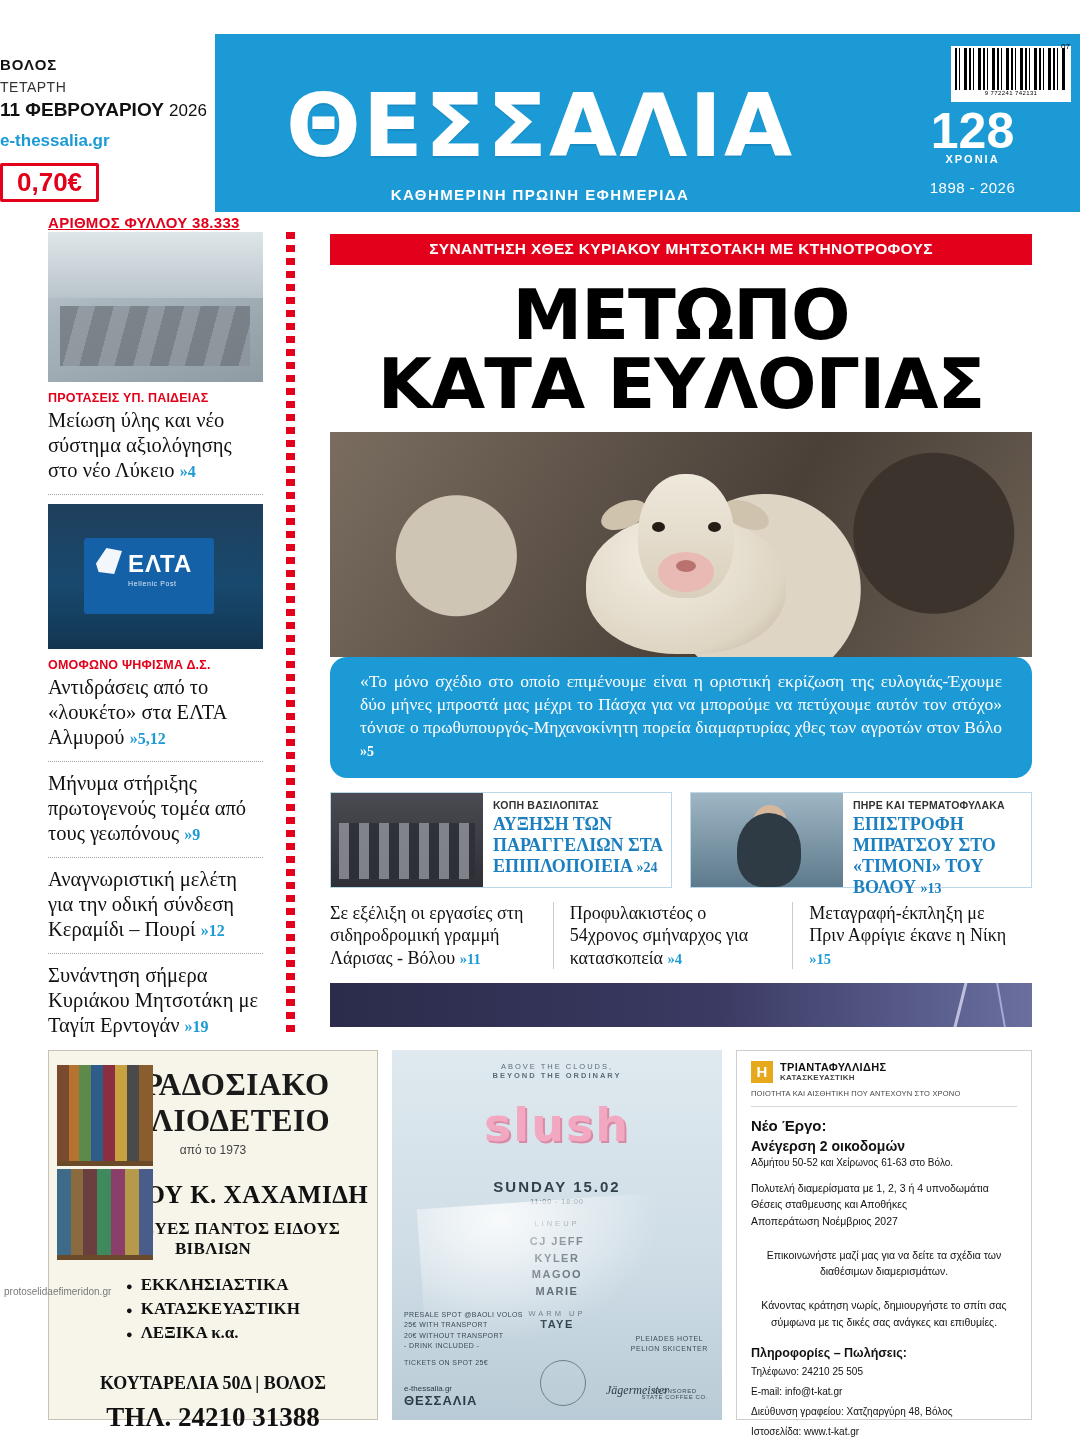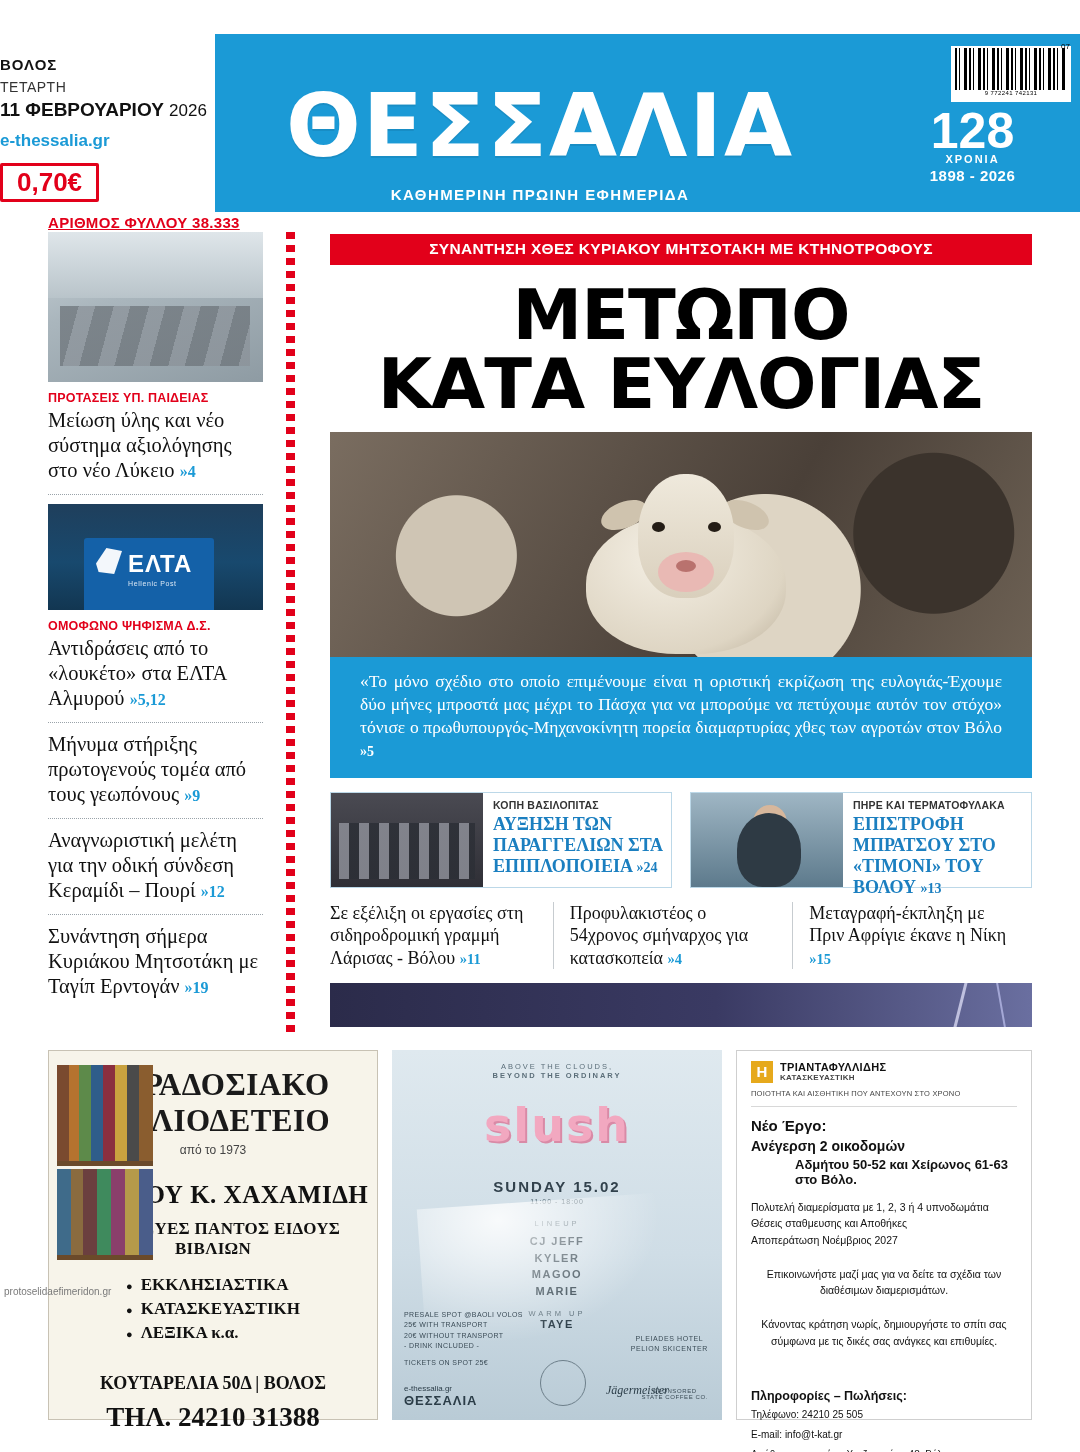--- a/index.html
+++ b/index.html
@@ -62,7 +62,7 @@
   .anniv{position:absolute;left:0;top:72px;width:215px;text-align:center;}
   .anniv .n{font-size:50px;font-weight:bold;line-height:1;}
   .anniv .n small{font-size:11px;letter-spacing:2px;display:block;margin-top:-2px;}
-  .anniv .yrs{font-size:15px;font-weight:bold;margin-top:2px;letter-spacing:.5px;}
+  .anniv .yrs{font-size:15px;font-weight:normal;margin-top:14px;letter-spacing:.5px;}
 
   .issue{
     position:absolute;left:48px;top:214px;font-size:15px;font-weight:bold;color:#e2001a;letter-spacing:.3px;text-decoration:underline;

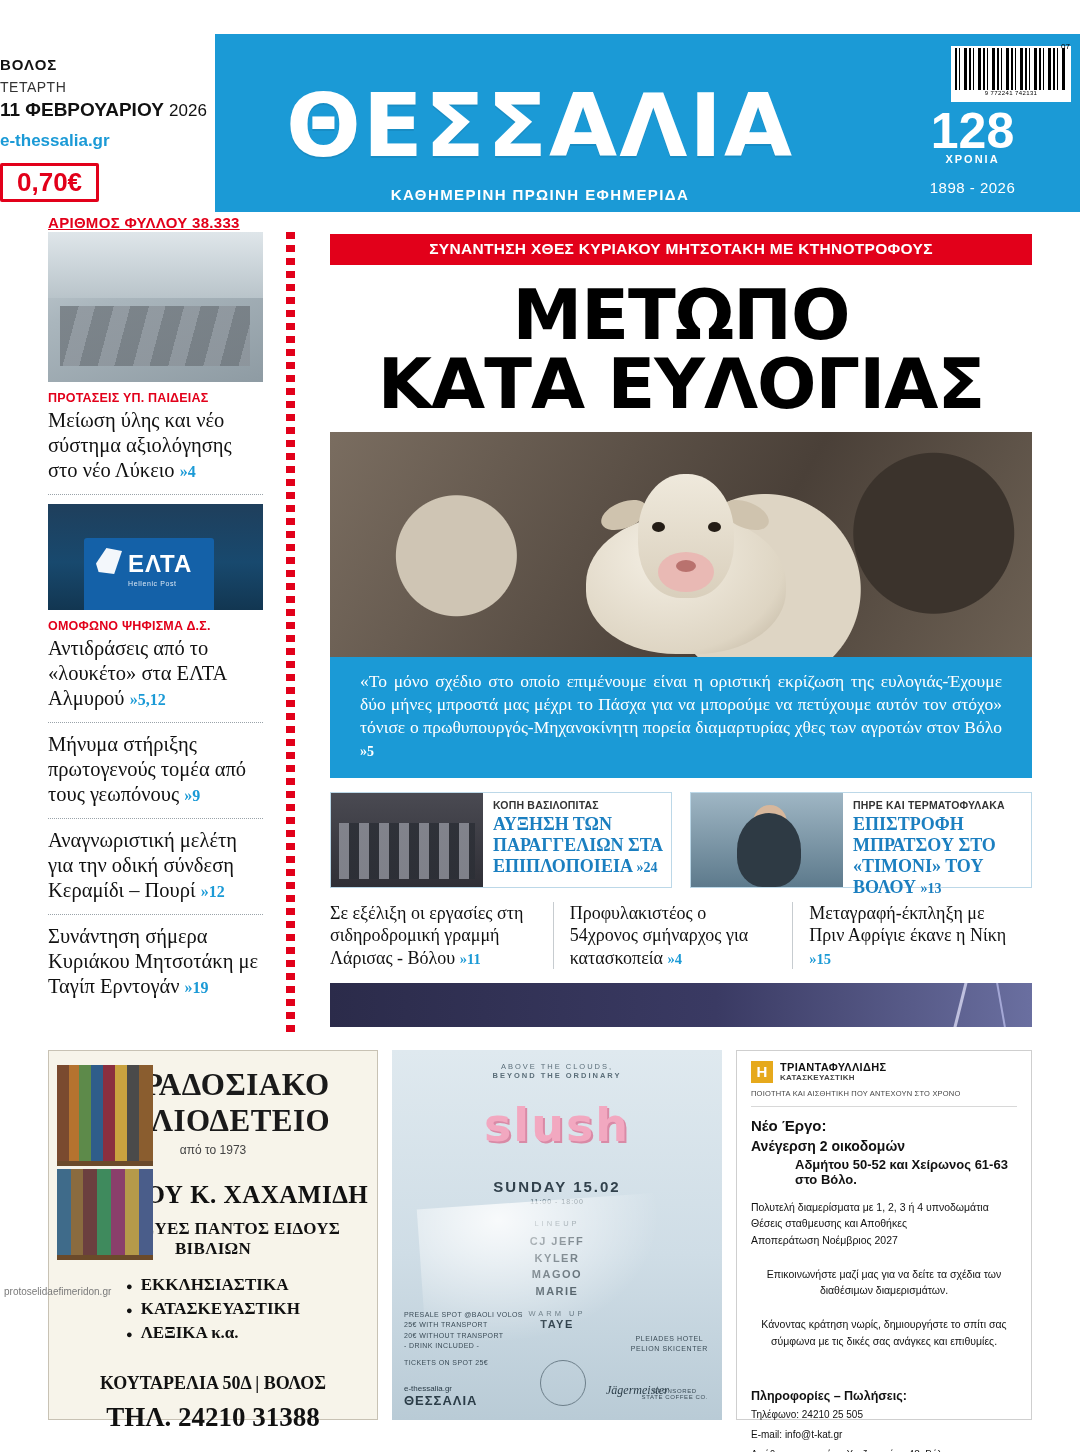--- a/index.html
+++ b/index.html
@@ -76,7 +76,7 @@
     background:repeating-linear-gradient(105deg,#6d747a 0 18px,#8b9299 18px 34px);opacity:.75;}
   .ph1:before{content:"";position:absolute;left:0;top:0;width:215px;height:66px;
     background:linear-gradient(180deg,#dfe6ea,#b9c4ca);}
-  .ph2{height:106px;background:linear-gradient(180deg,#1f3f5c 0%,#18496e 55%,#123651 100%);}
+  .ph2{height:145px;background:linear-gradient(180deg,#1f3f5c 0%,#18496e 55%,#123651 100%);}
   .elta{position:absolute;left:36px;top:34px;width:130px;height:76px;background:#1461a8;
     border-radius:3px;}
   .elta .logo{position:absolute;left:12px;top:10px;width:26px;height:26px;

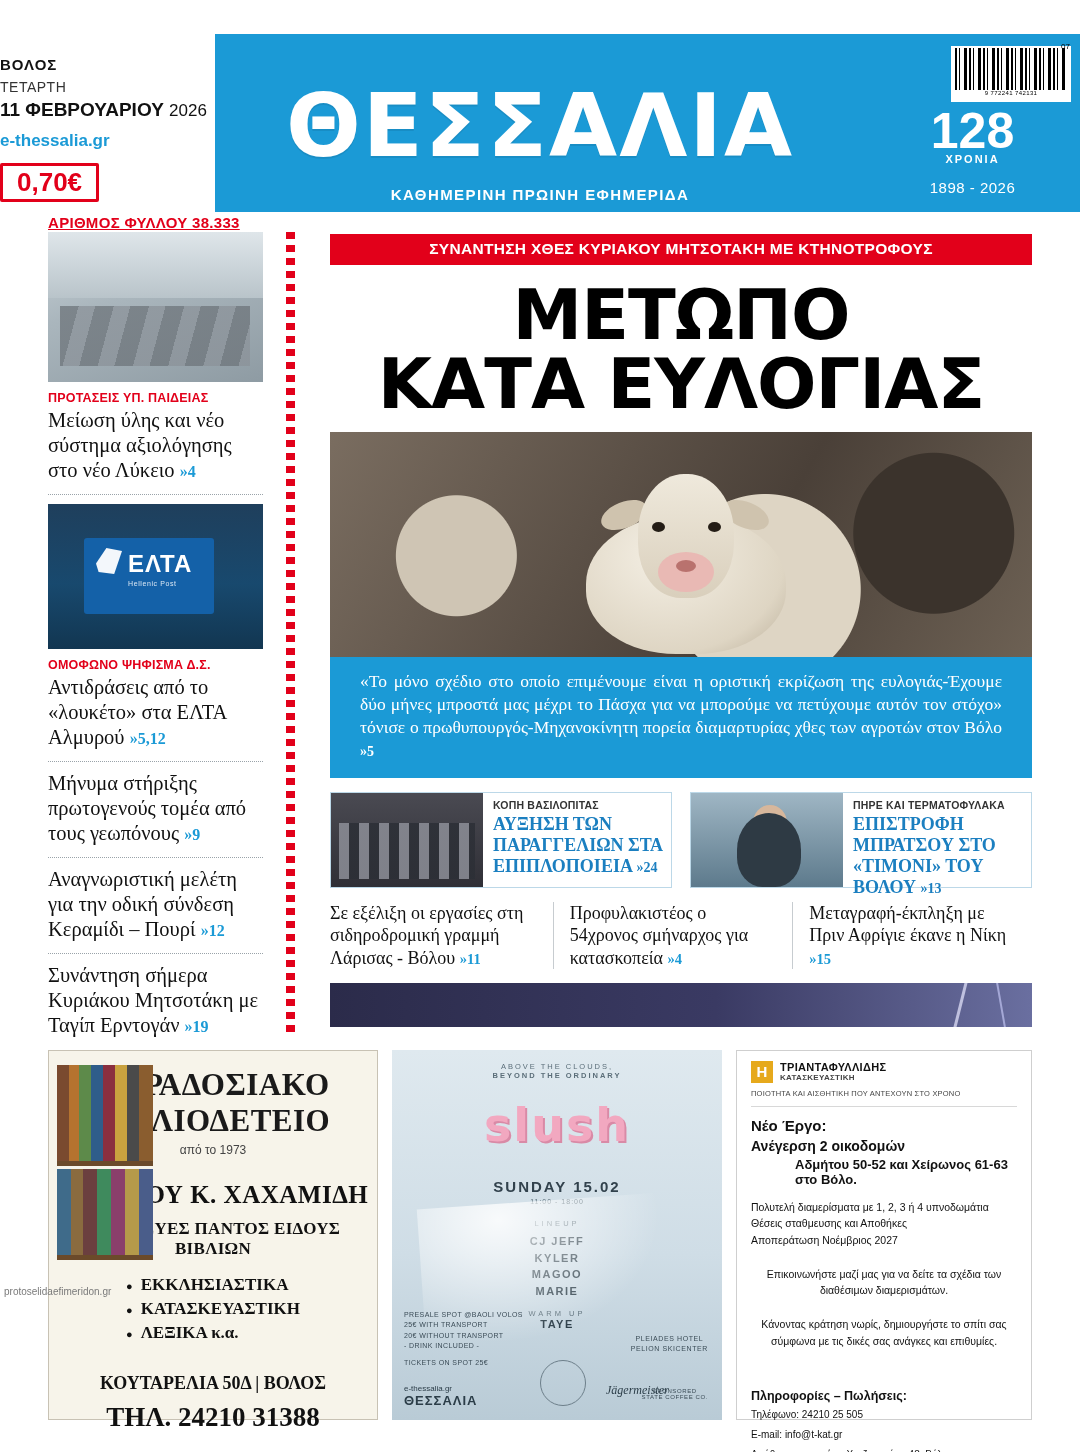--- a/index.html
+++ b/index.html
@@ -135,7 +135,7 @@
 
   .quote{
     background:#1b9ad6;color:#fff;padding:13px 30px 15px;
-    font-family:"Liberation Serif", serif;font-size:17.5px;line-height:1.32;text-align:justify;
+    font-family:"Liberation Serif", serif;font-size:17.5px;line-height:1.32;text-align:justify;border-radius:17px;
   }
   .quote .pg{font-weight:bold;font-size:14px;}
 

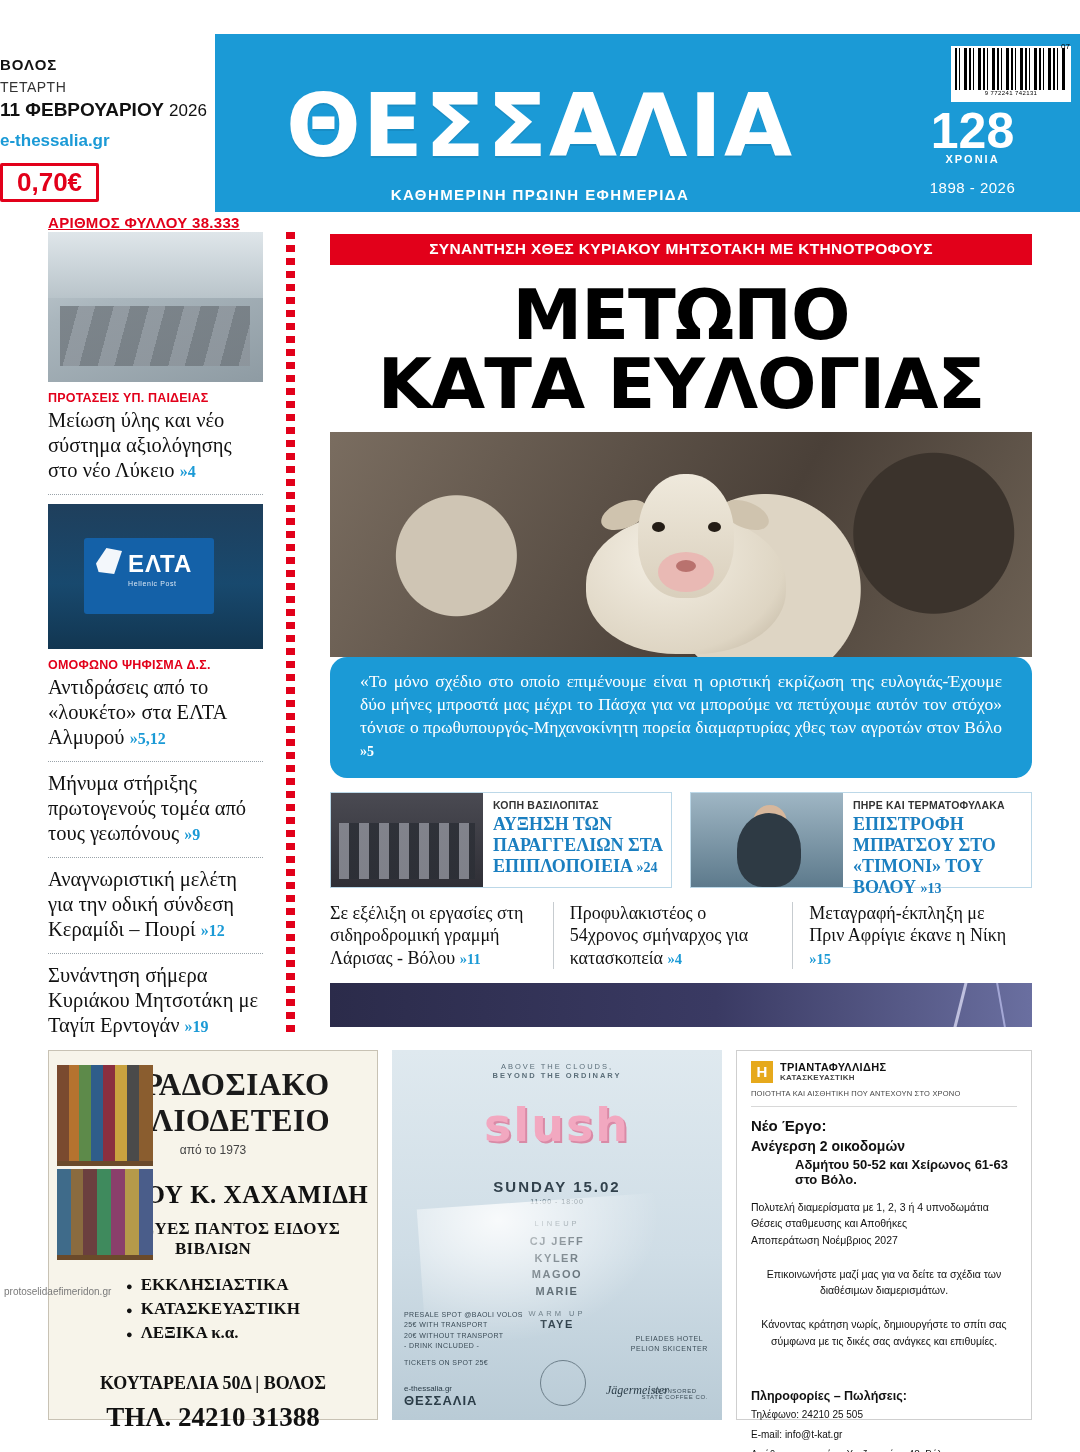--- a/index.html
+++ b/index.html
@@ -224,7 +224,7 @@
   .ad3 .hr{border:0;border-top:1px solid #d8d8d8;margin:8px 0 10px;}
   .ad3 .t1{font-size:15px;font-weight:bold;margin-bottom:4px;}
   .ad3 .t2{font-size:14px;font-weight:bold;margin-bottom:3px;}
-  .ad3 .t3{font-size:13px;font-weight:bold;margin-bottom:12px;margin-left:44px;}
+  .ad3 .t3{font-size:10px;font-weight:normal;margin-bottom:12px;}
   .ad3 .p{font-size:10.5px;line-height:1.55;}
   .ad3 .pc{font-size:10.5px;line-height:1.55;text-align:center;margin-top:18px;}
   .ad3 .t4{font-size:12.5px;font-weight:bold;margin-top:40px;}

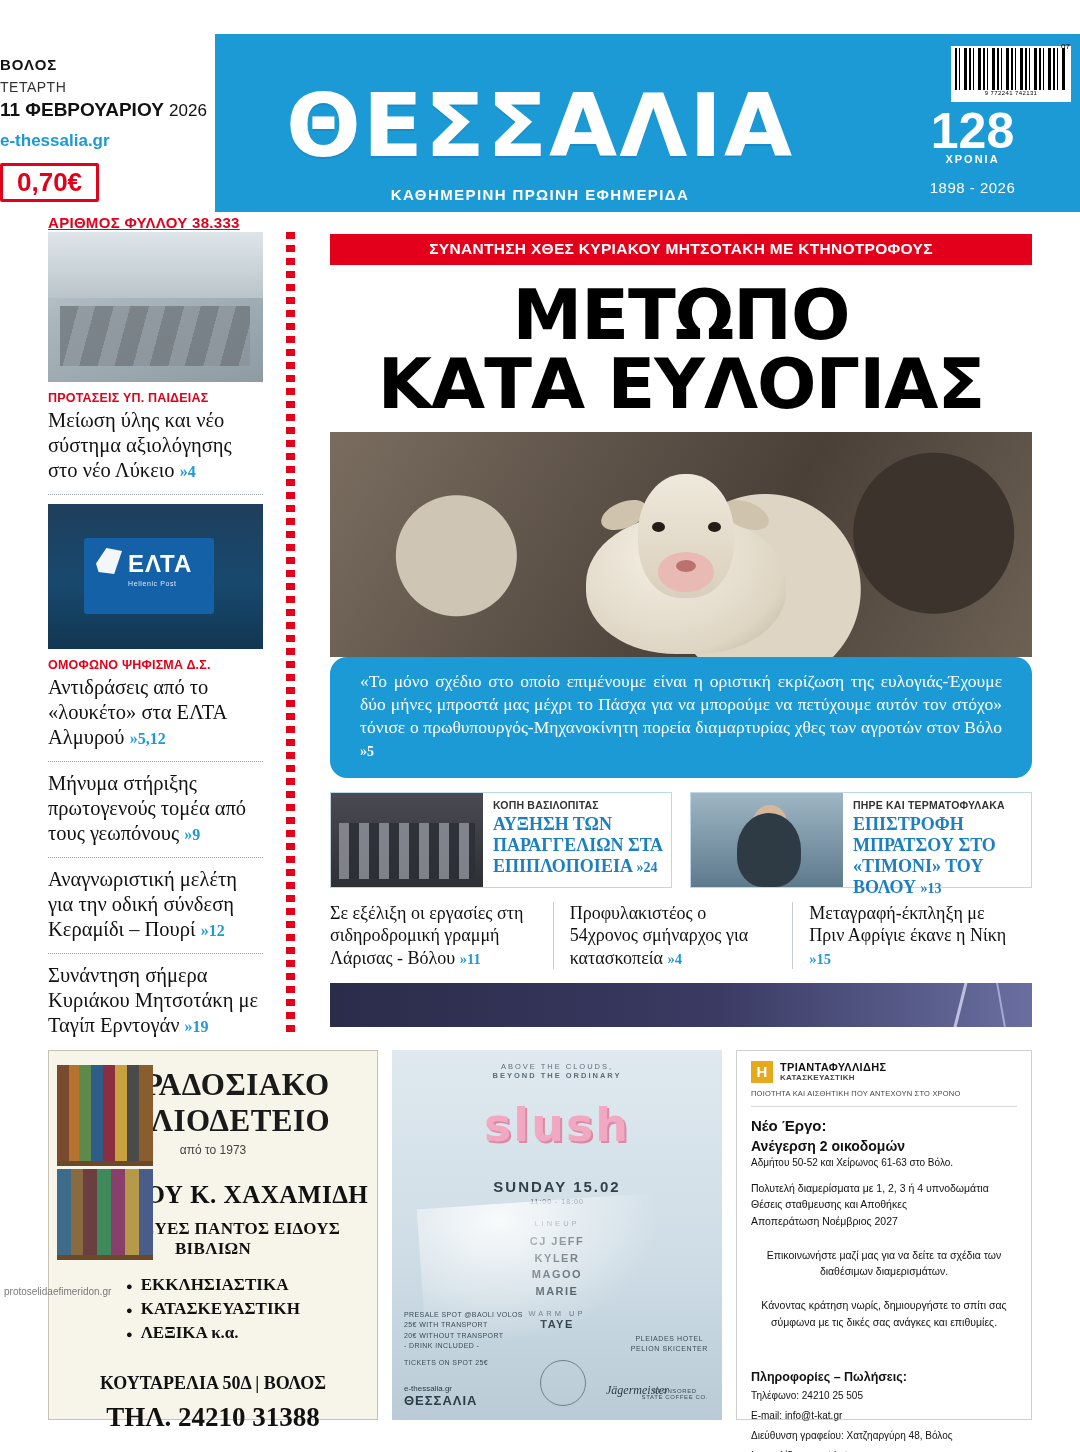--- a/index.html
+++ b/index.html
@@ -227,7 +227,7 @@
   .ad3 .t3{font-size:10px;font-weight:normal;margin-bottom:12px;}
   .ad3 .p{font-size:10.5px;line-height:1.55;}
   .ad3 .pc{font-size:10.5px;line-height:1.55;text-align:center;margin-top:18px;}
-  .ad3 .t4{font-size:12.5px;font-weight:bold;margin-top:40px;}
+  .ad3 .t4{font-size:12.5px;font-weight:bold;margin-top:16px;}
   .ad3 .cl{font-size:10px;line-height:1.6;margin-top:4px;}
 
   .watermark{position:absolute;left:4px;top:1286px;font-size:10px;color:#7a7a7a;}

